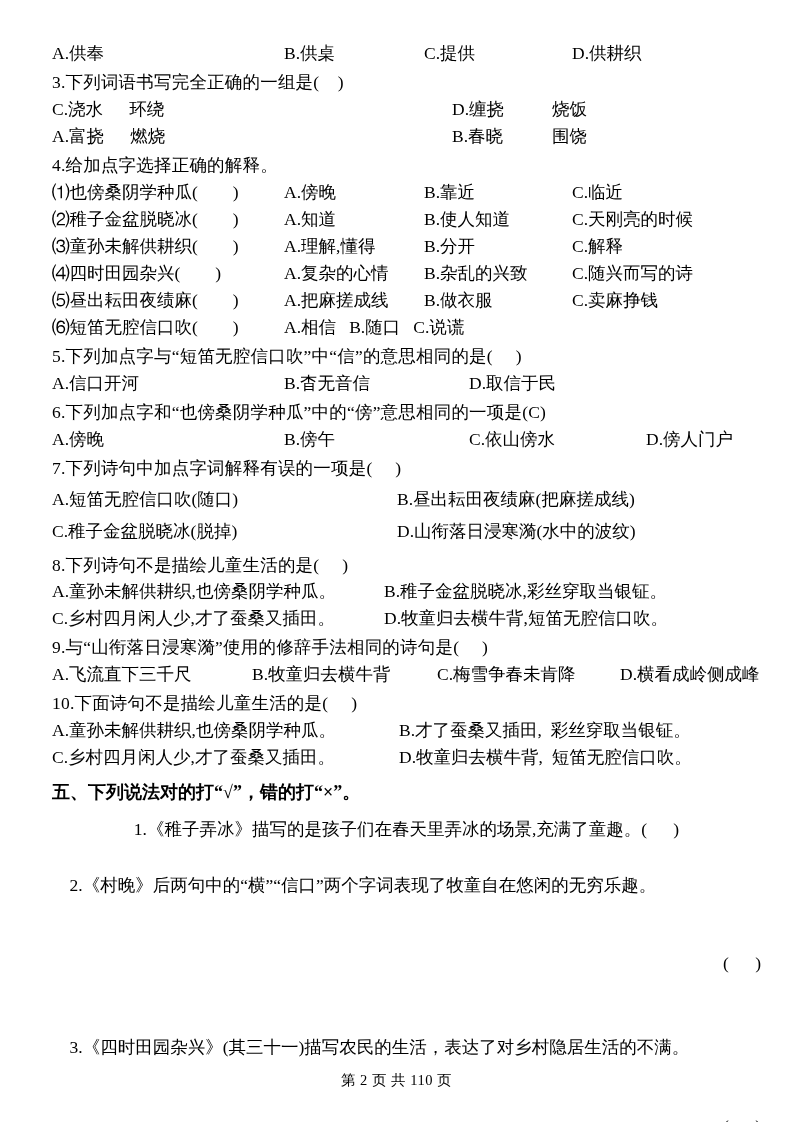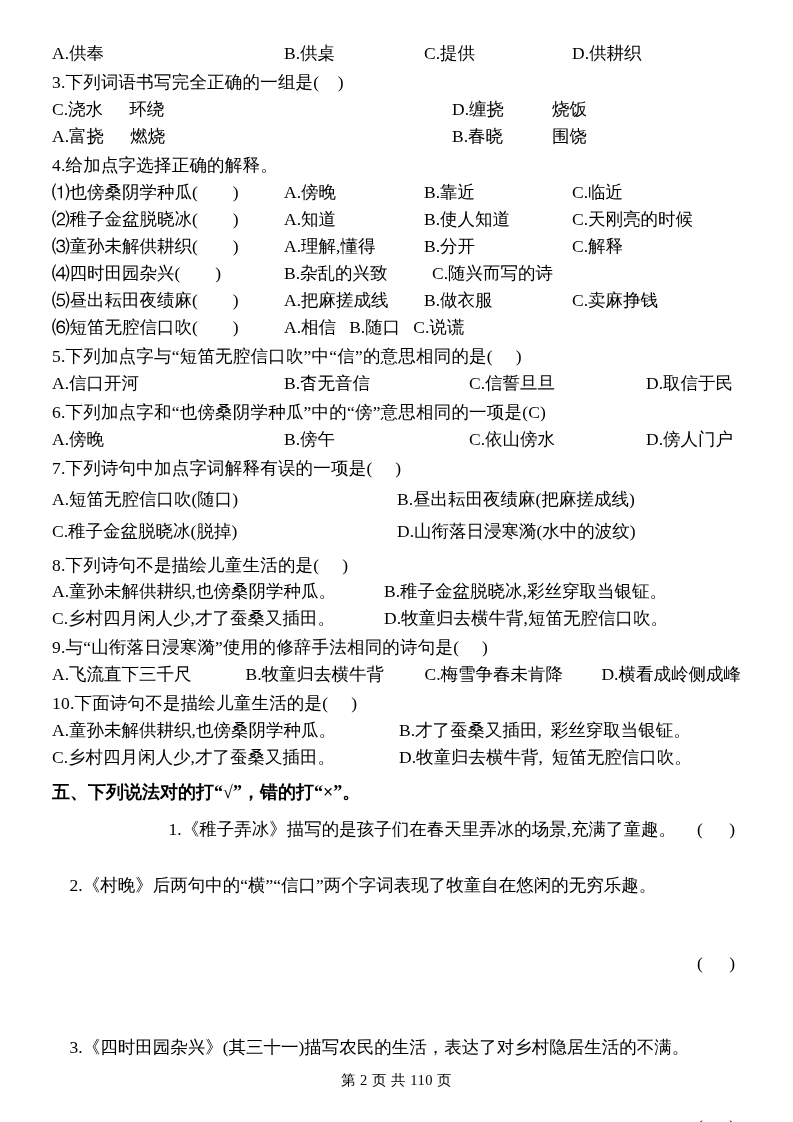--- a/index.html
+++ b/index.html
@@ -20,7 +20,7 @@
     width: 793px;
     height: 1122px;
     box-sizing: border-box;
-    padding: 40px 52px 0 52px;
+    padding: 40px 26px 0 52px;
   }
   .line {
     font-size: 17.5px;

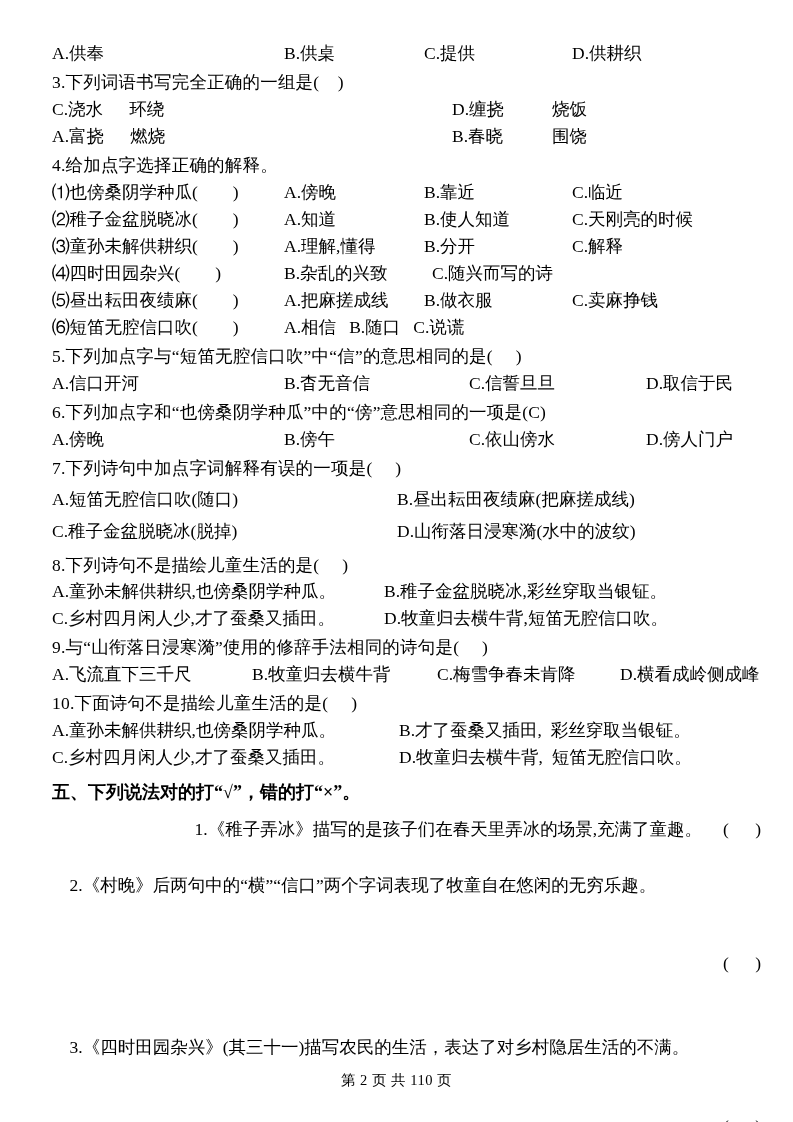--- a/index.html
+++ b/index.html
@@ -129,6 +129,7 @@
   </div>
   <div class="row">
     <span class="w-stem">⑷四时田园杂兴(        )</span>
+    <span class="w-a">A.复杂的心情</span>
     <span class="w-b">B.杂乱的兴致</span>
     <span class="w-c">C.随兴而写的诗</span>
   </div>

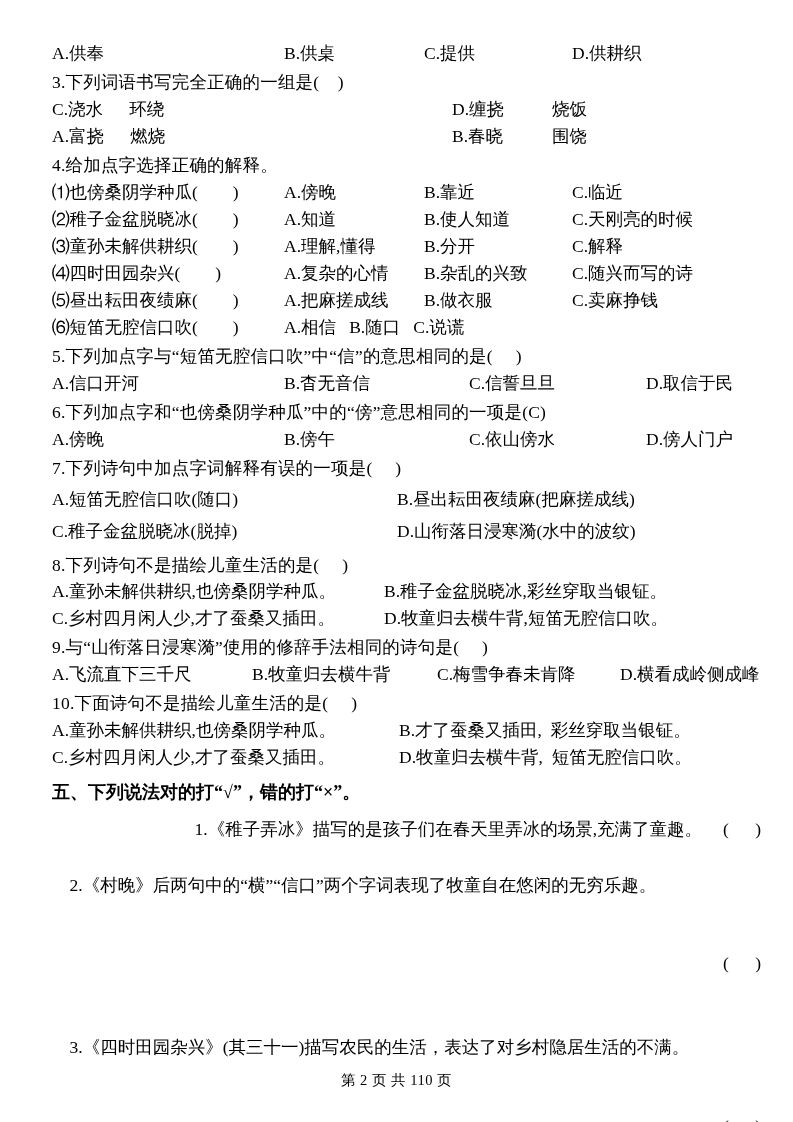--- a/index.html
+++ b/index.html
@@ -148,7 +148,6 @@
   <div class="row">
     <span class="w-stem">A.信口开河</span>
     <span style="width:185px">B.杳无音信</span>
-    <span style="width:177px">C.信誓旦旦</span>
     <span>D.取信于民</span>
   </div>
 

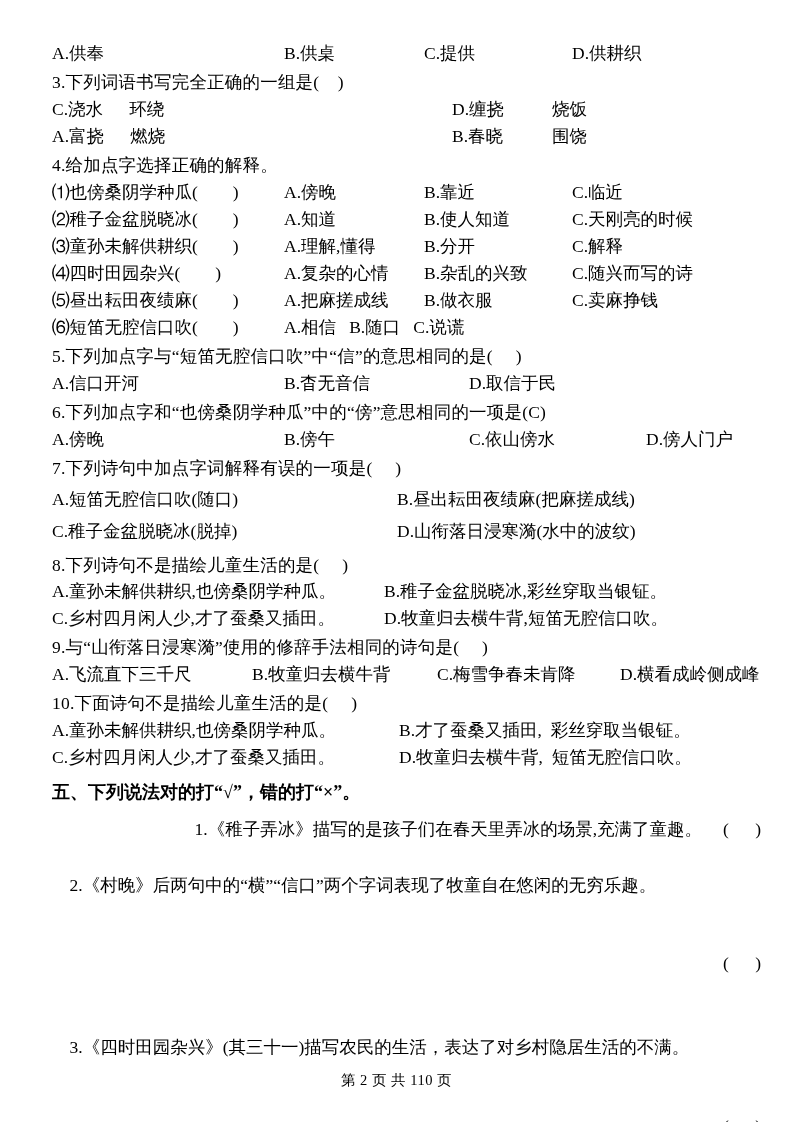--- a/index.html
+++ b/index.html
@@ -62,9 +62,8 @@
   }
   .tf-wrap {
     display: flex;
-    justify-content: flex-end;
+    justify-content: center;
     align-items: flex-start;
-    gap: 21px;
   }
   .tf-text { flex: 0 1 auto; }
   .tf-box { flex: 0 0 auto; white-space: pre; padding-right: 6px; }

